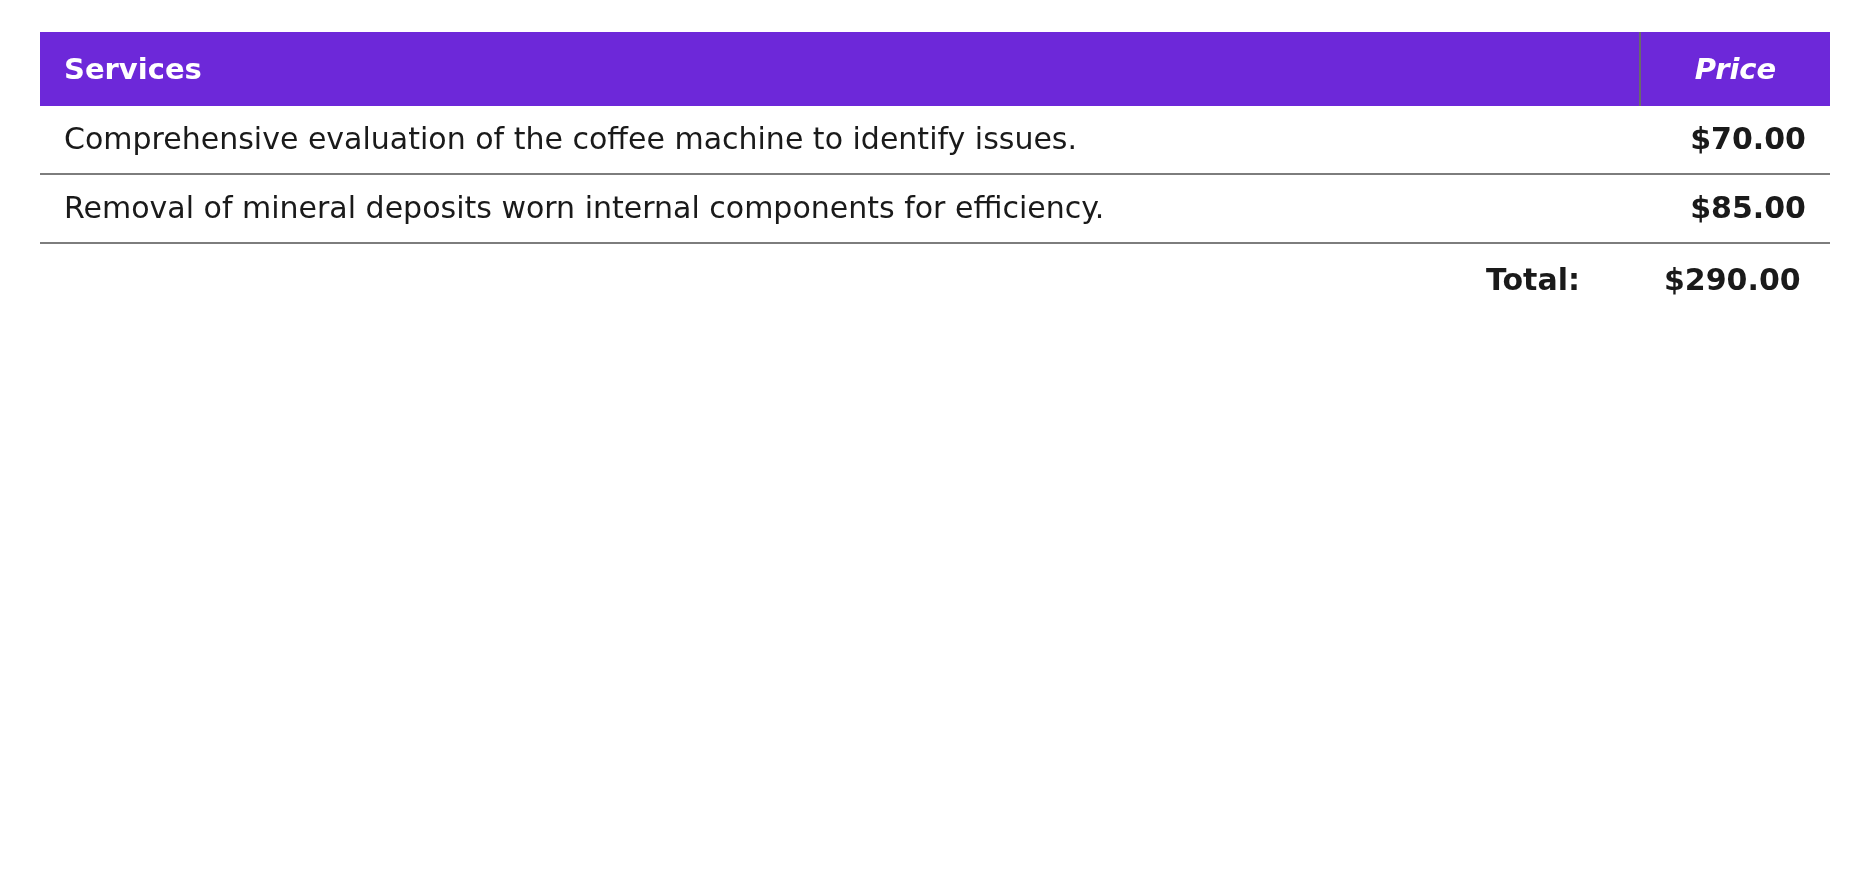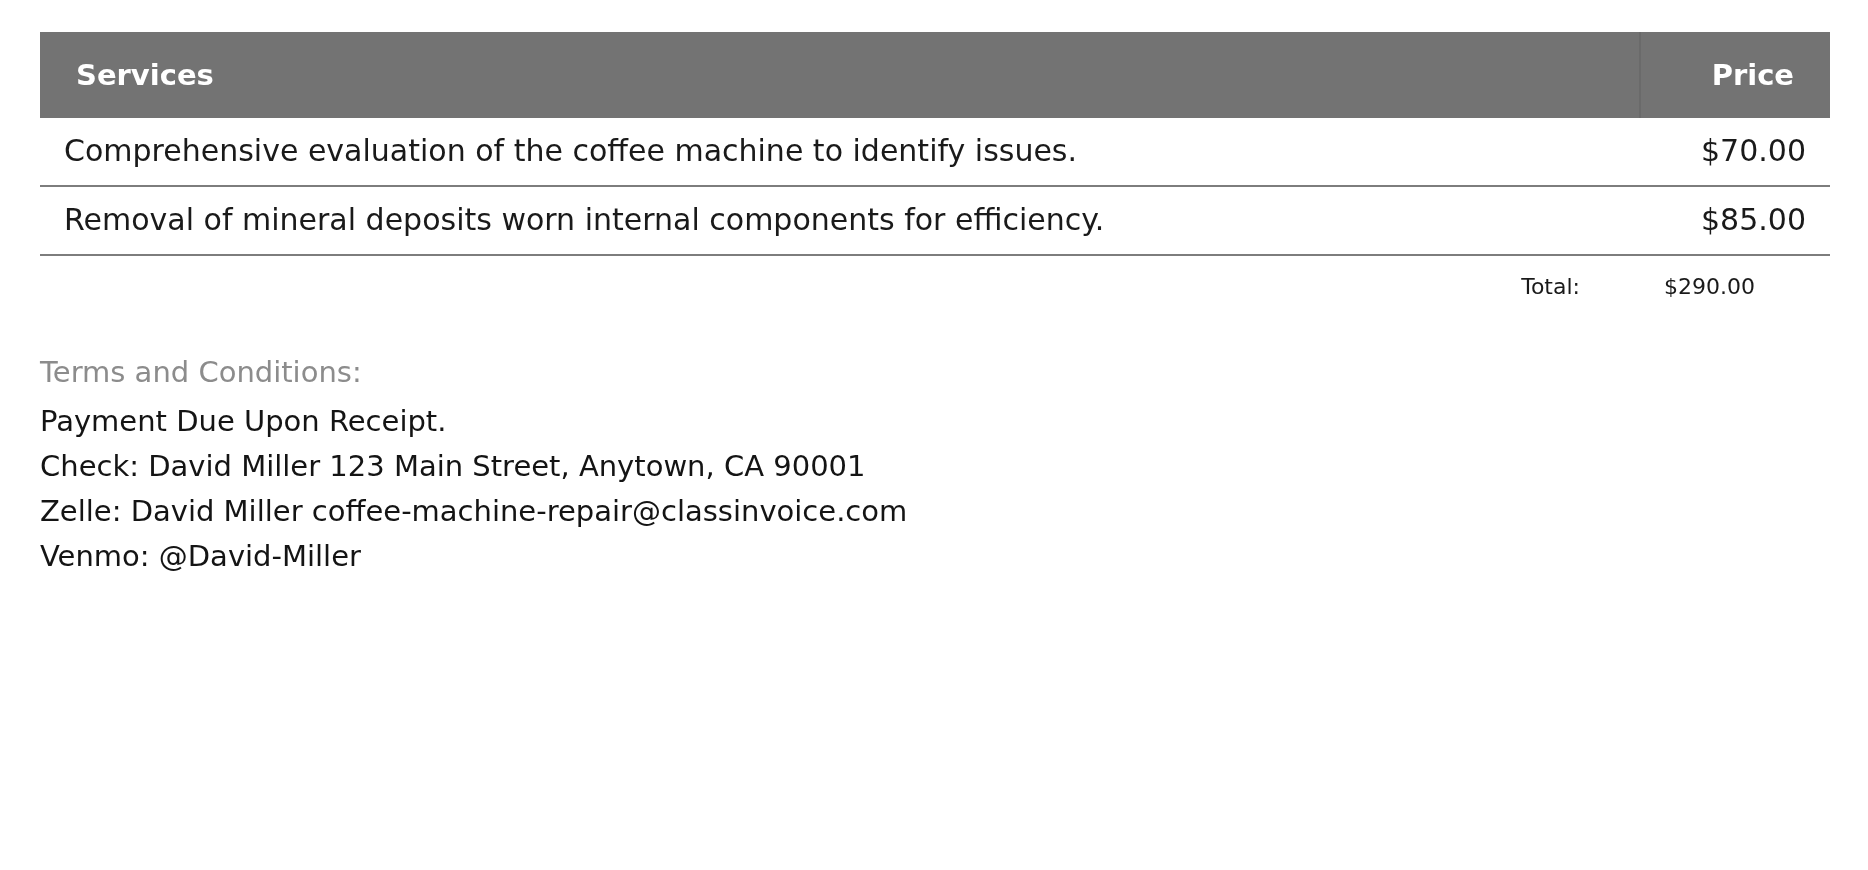--- a/index.html
+++ b/index.html
@@ -30,12 +30,12 @@
   .services-table col.price { width: 190px; }
 
   .services-table thead th {
-    background: #737373;
+    background: #6d28d9;
     color: #ffffff;
     font-size: 29px;
     font-weight: bold;
-    padding: 18px 36px;
-    height: 86px;
+    padding: 18px 24px;
+    height: 74px;
     box-sizing: border-box;
     vertical-align: middle;
   }

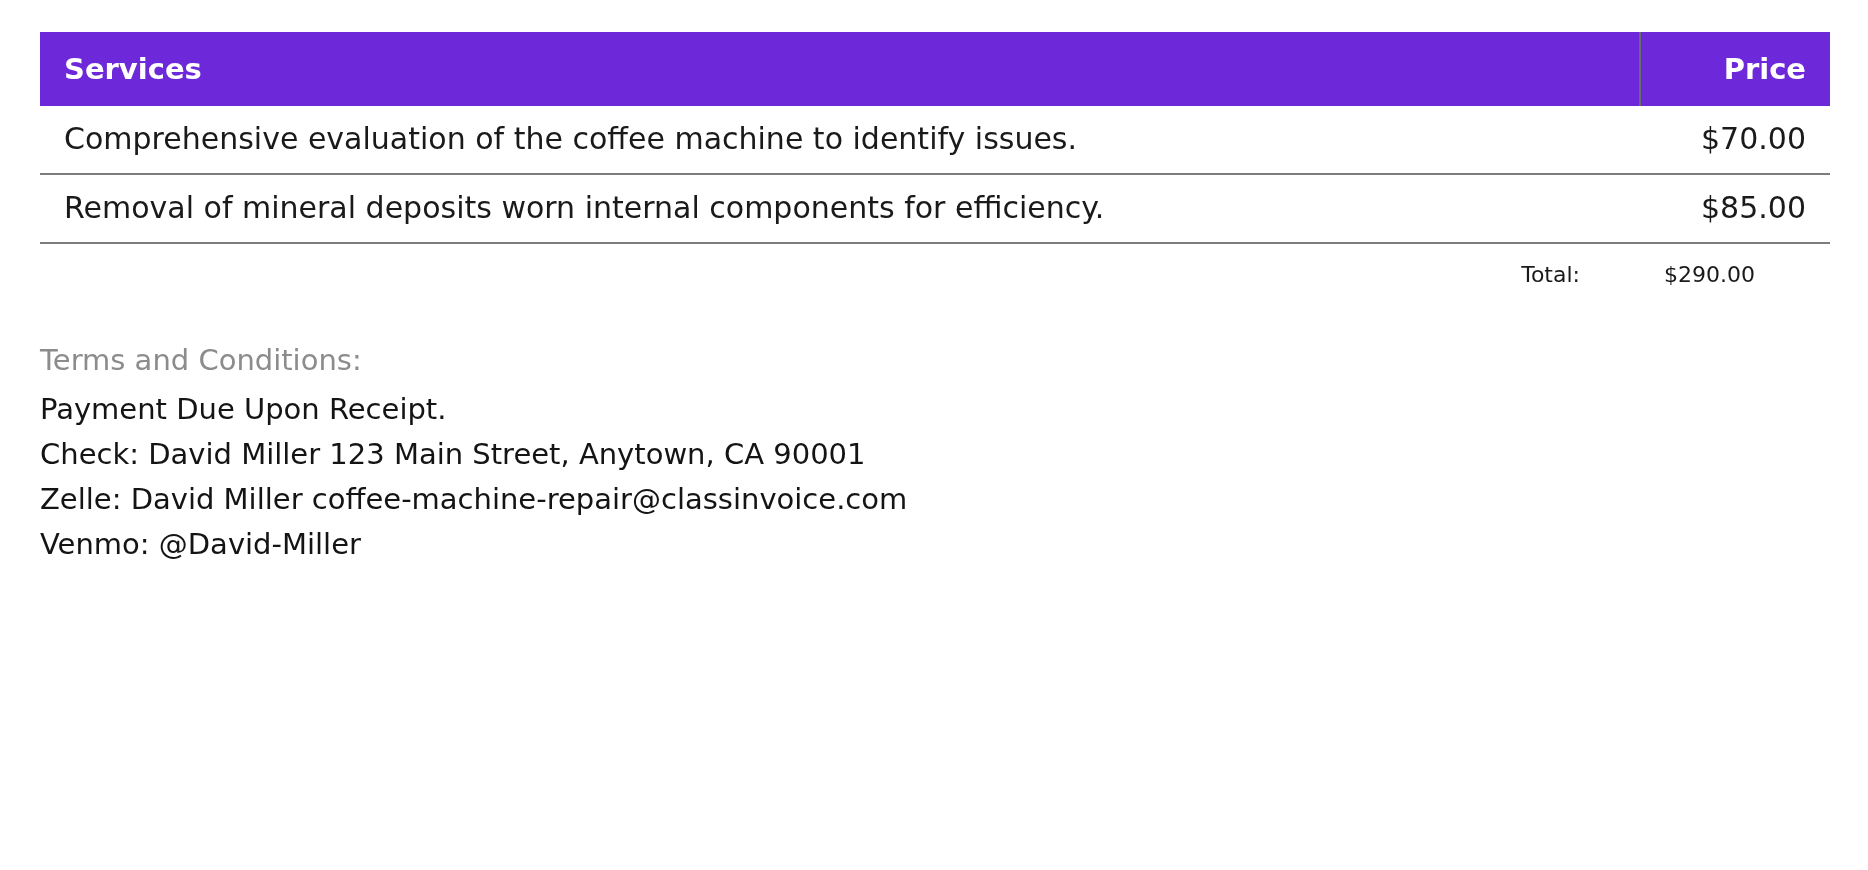--- a/index.html
+++ b/index.html
@@ -44,7 +44,8 @@
     border-right: 2px solid #6a6a6a;
   }
   .services-table thead th.head-price {
-    text-align: right;
+    text-align: center;
+    font-style: italic;
   }
 
   .services-table tbody td {

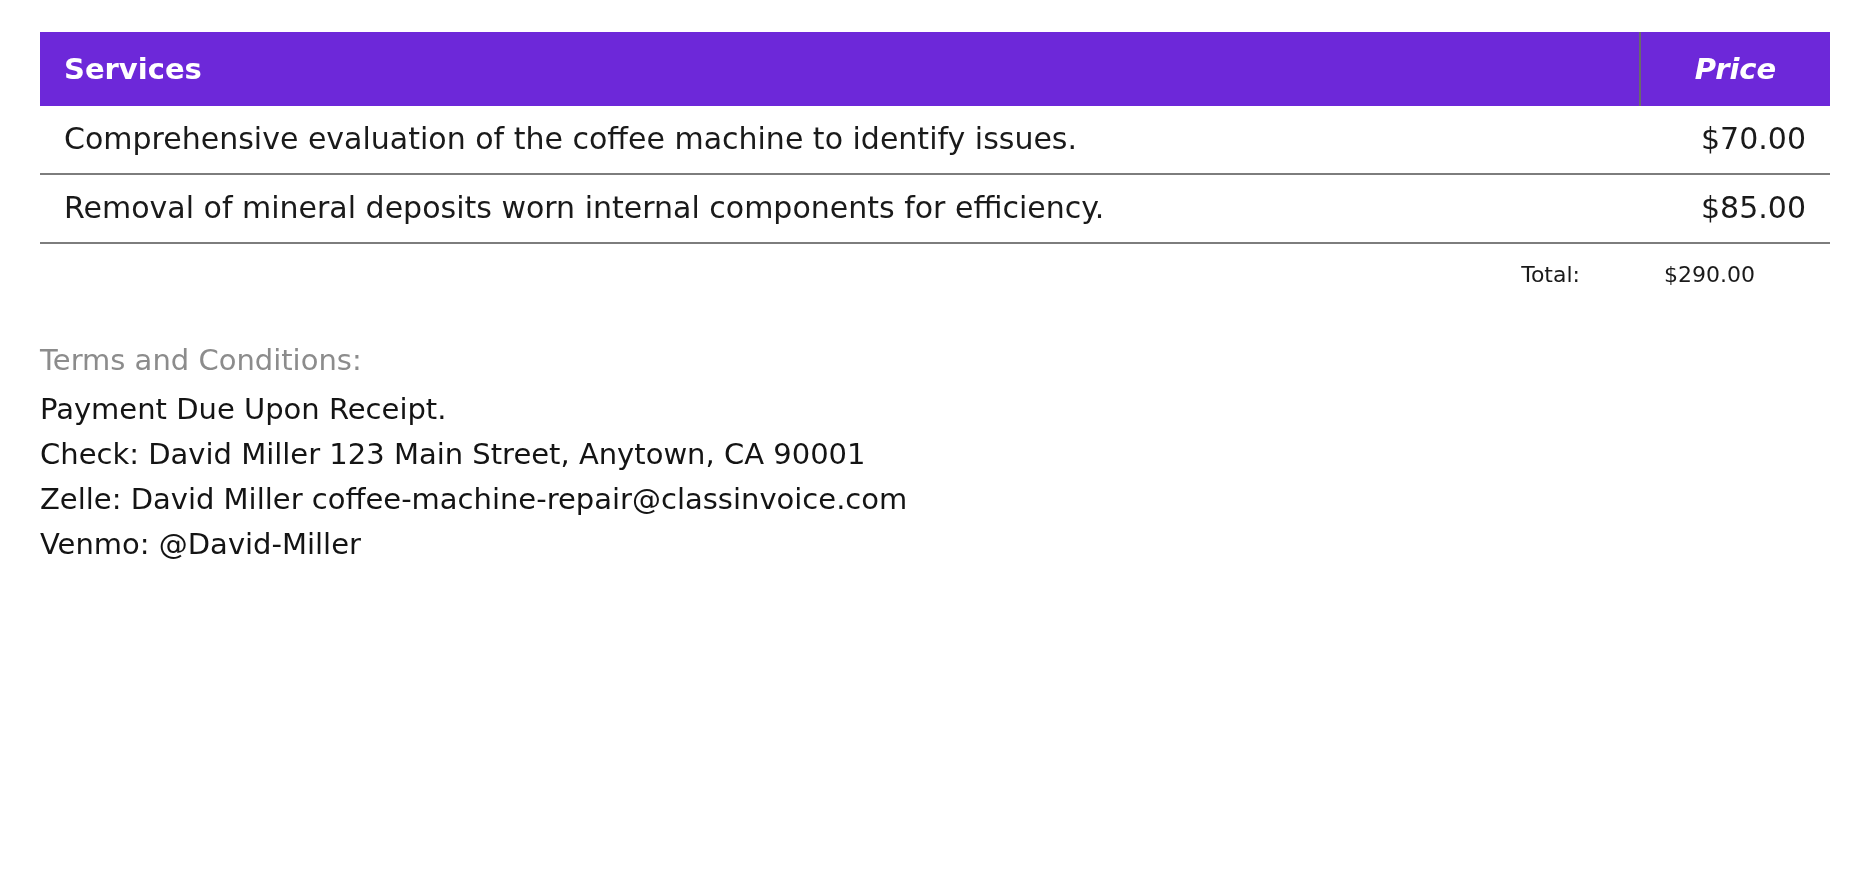--- a/index.html
+++ b/index.html
@@ -56,7 +56,7 @@
     line-height: 1.2;
   }
   .services-table tbody td.desc { text-align: left; }
-  .services-table tbody td.price { text-align: right; }
+  .services-table tbody td.price { text-align: right; font-weight: bold; }
 
   .services-table tfoot td {
     font-size: 22px;

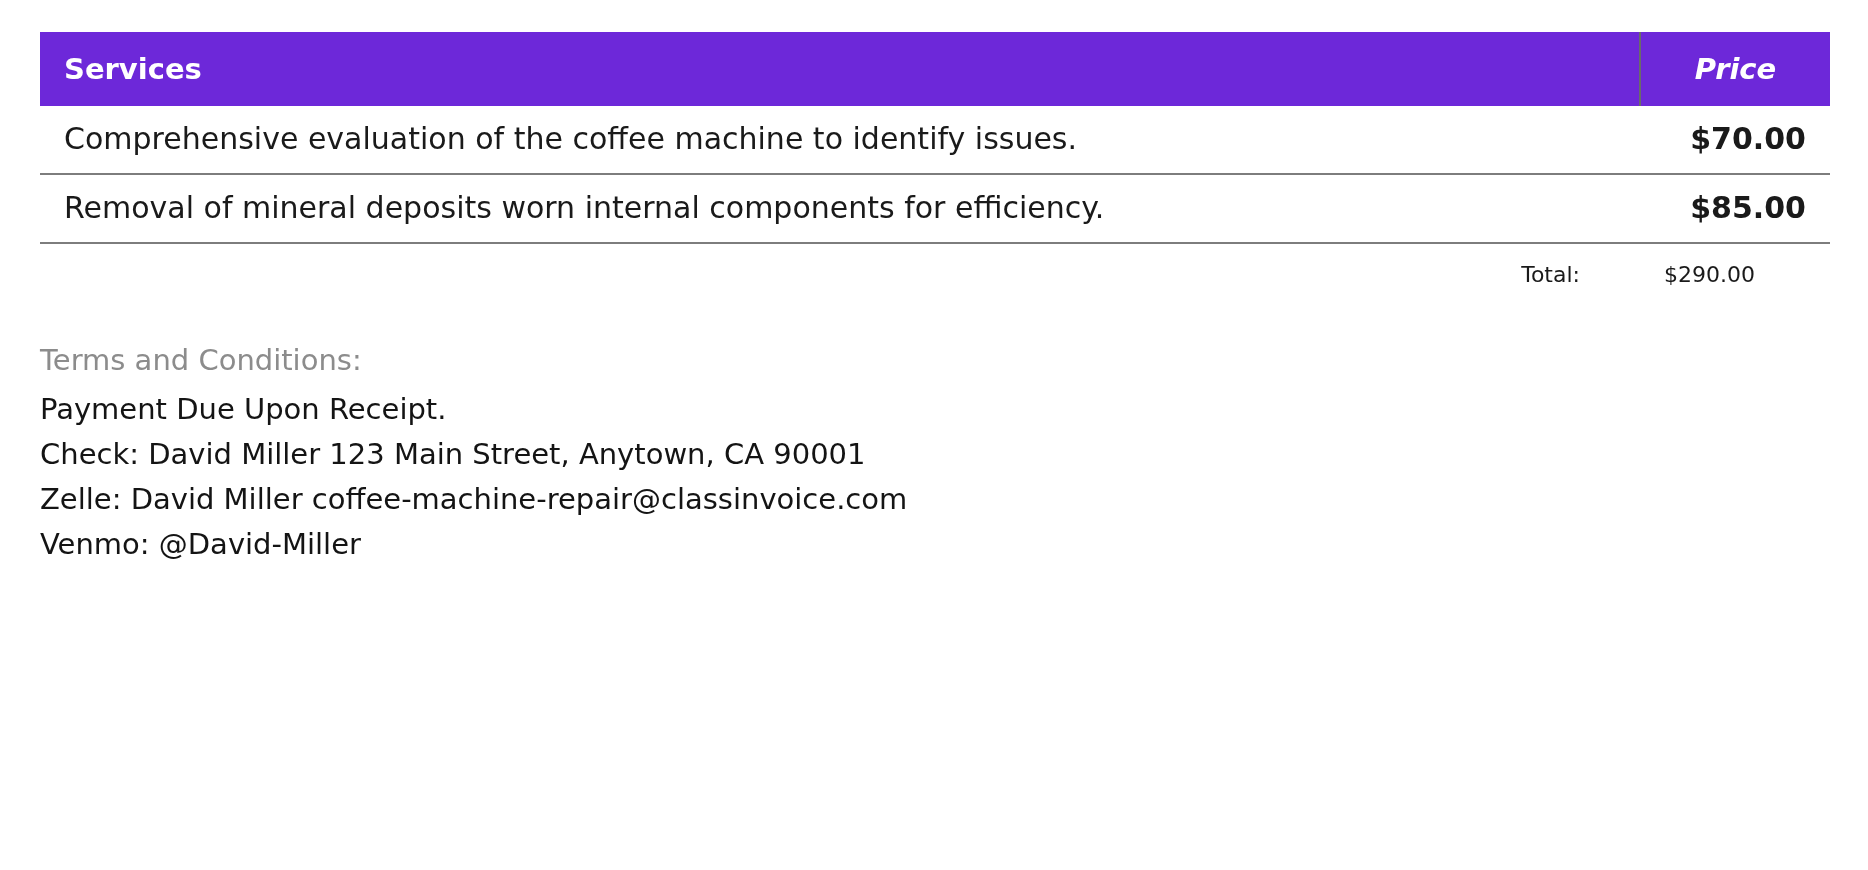--- a/index.html
+++ b/index.html
@@ -59,8 +59,8 @@
   .services-table tbody td.price { text-align: right; font-weight: bold; }
 
   .services-table tfoot td {
-    font-size: 22px;
-    font-weight: normal;
+    font-size: 30px;
+    font-weight: bold;
     padding: 18px 24px 10px 24px;
     vertical-align: middle;
   }

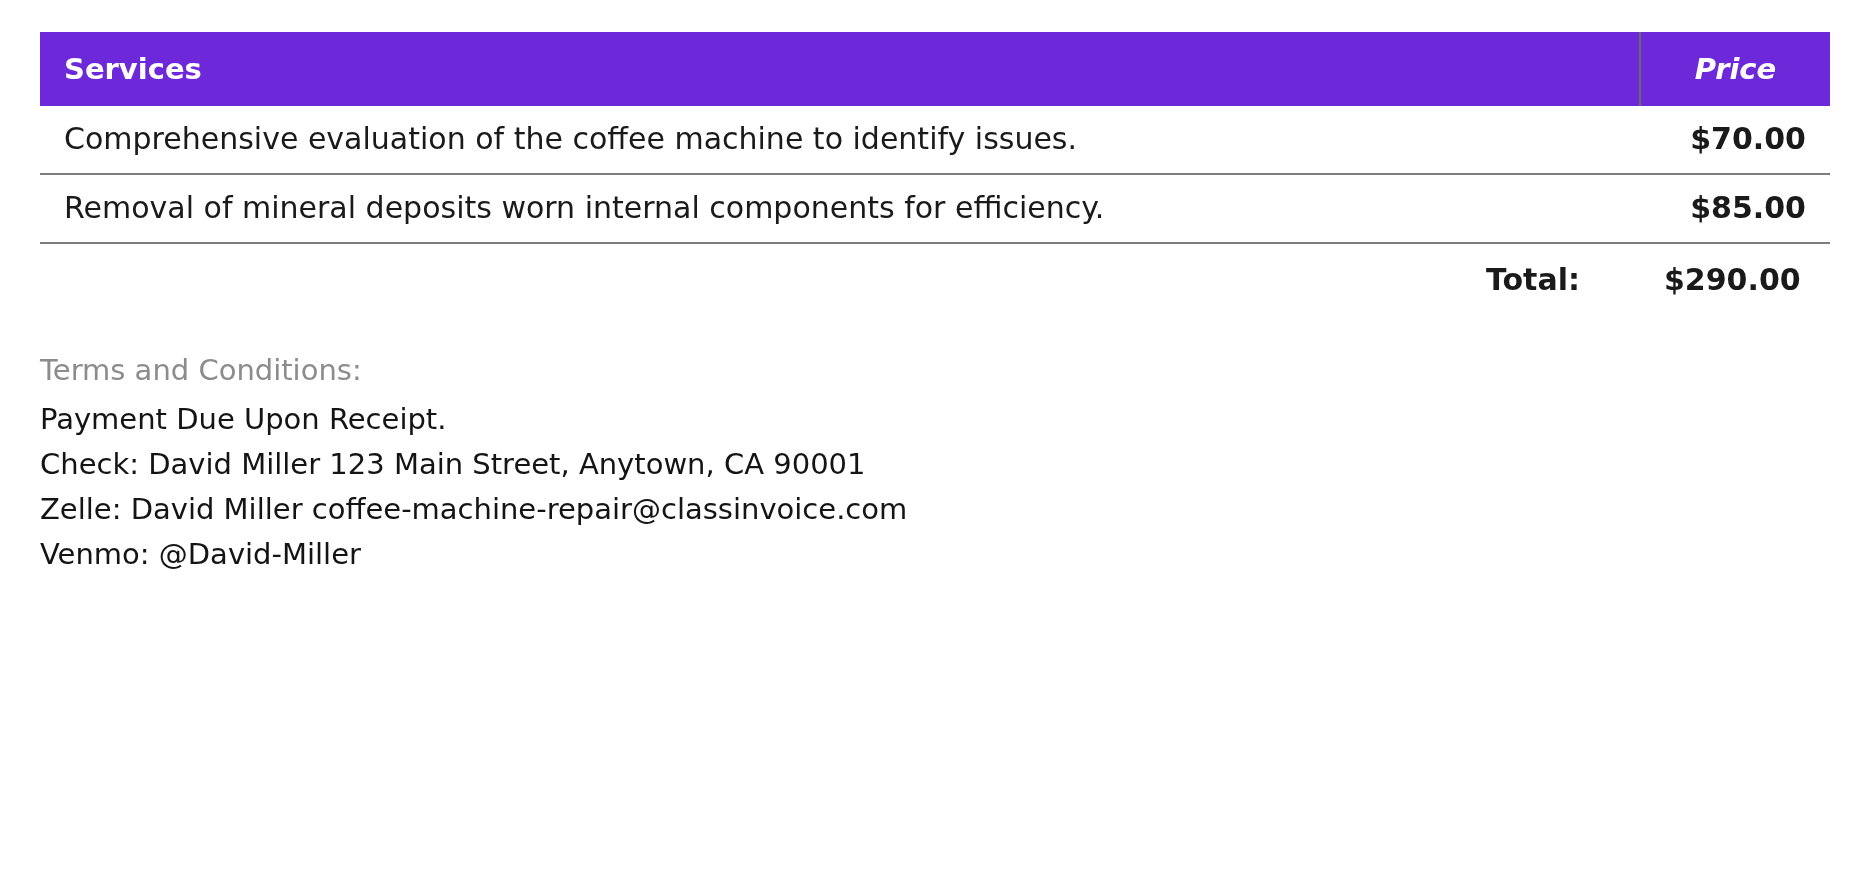--- a/index.html
+++ b/index.html
@@ -121,13 +121,6 @@
     </tfoot>
   </table>
 
-  <div class="terms">
-    <div class="terms-title">Terms and Conditions:</div>
-    <div class="terms-line">Payment Due Upon Receipt.</div>
-    <div class="terms-line">Check: David Miller 123 Main Street, Anytown, CA 90001</div>
-    <div class="terms-line">Zelle: David Miller coffee-machine-repair@classinvoice.com</div>
-    <div class="terms-line">Venmo: @David-Miller</div>
-  </div>
 
 </div>
 

